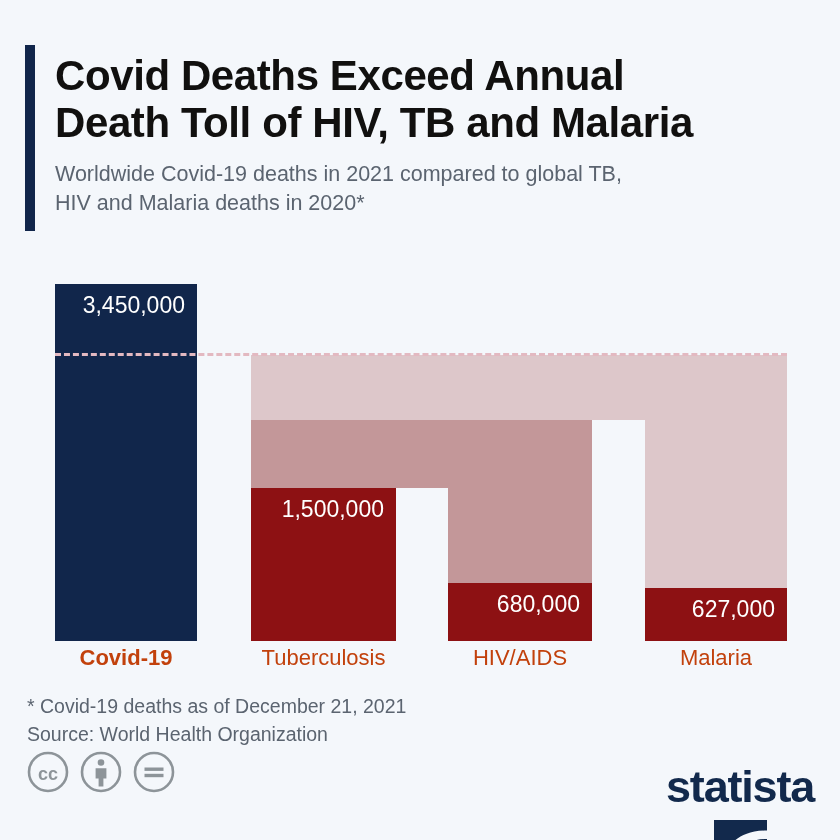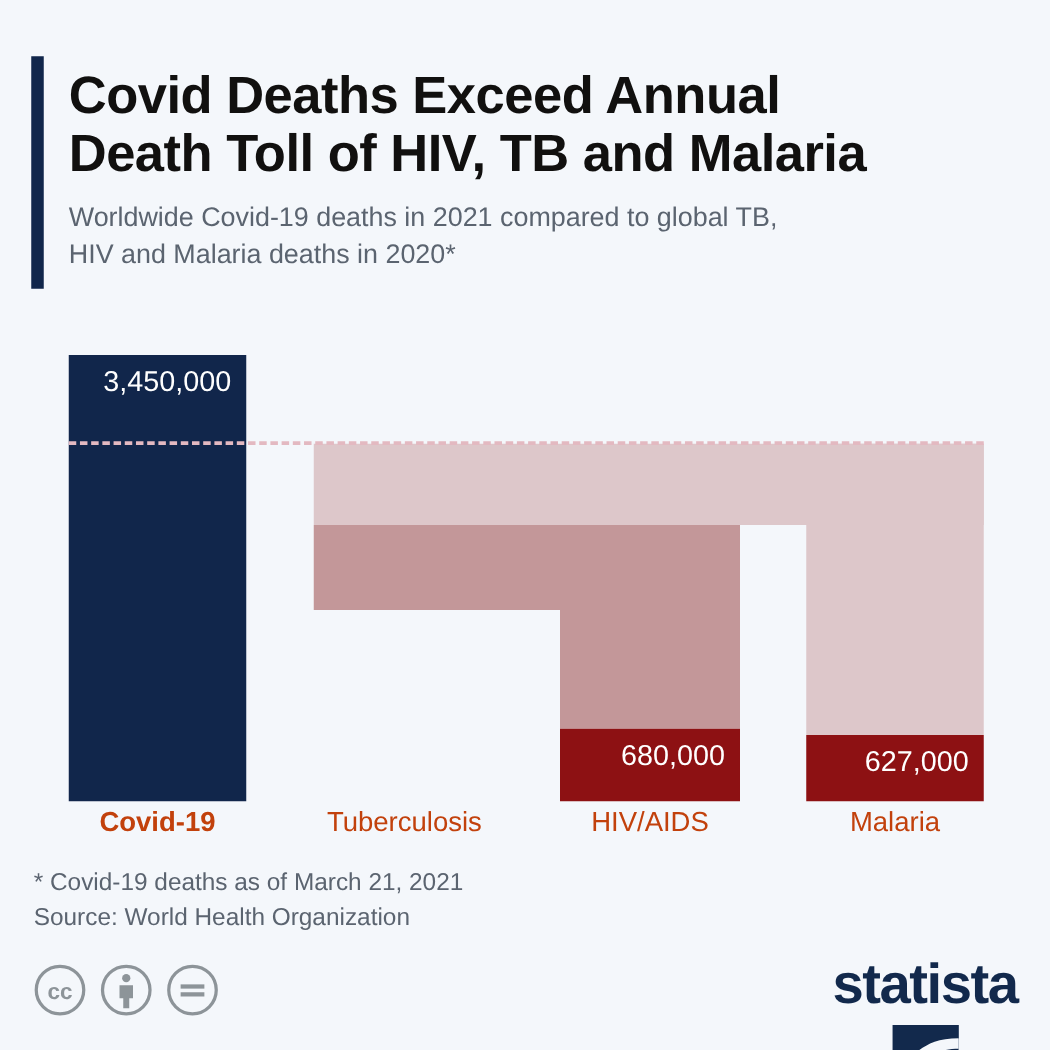--- a/index.html
+++ b/index.html
@@ -187,6 +187,9 @@
       <span class="bar-value">3,450,000</span>
     </div>
 
+    <div class="bar" style="left:251px; width:145px; height:153px; background:#8d1113;">
+      <span class="bar-value">1,500,000</span>
+    </div>
 
     <div class="bar" style="left:448px; width:144px; height:58px; background:#8d1113;">
       <span class="bar-value">680,000</span>

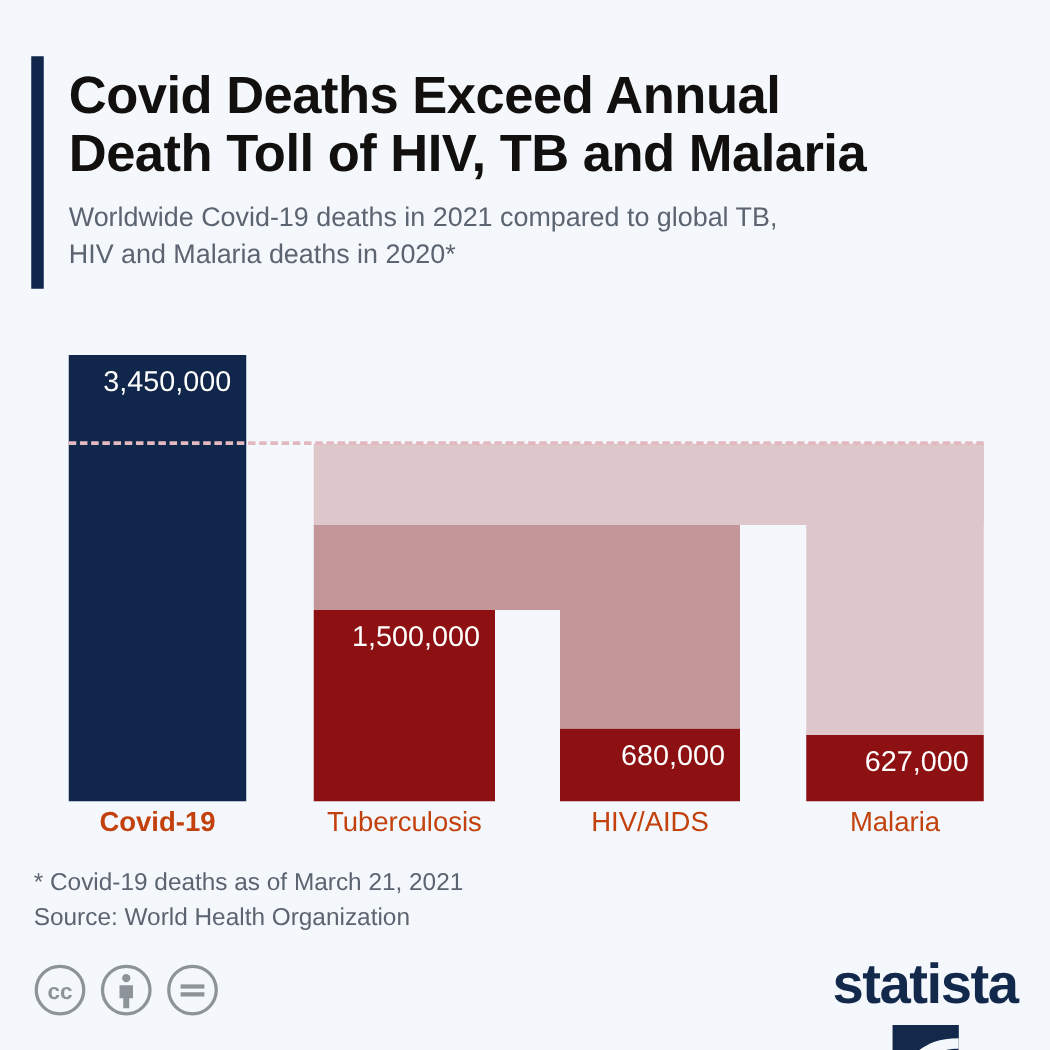--- a/index.html
+++ b/index.html
@@ -211,7 +211,7 @@
 </div>
 
 <div id="footnotes">
-  <div class="footnote-line">* Covid-19 deaths as of March 21, 2021</div>
+  <div class="footnote-line">* Covid-19 deaths as of December 21, 2021</div>
   <div class="footnote-line">Source: World Health Organization</div>
 </div>
 

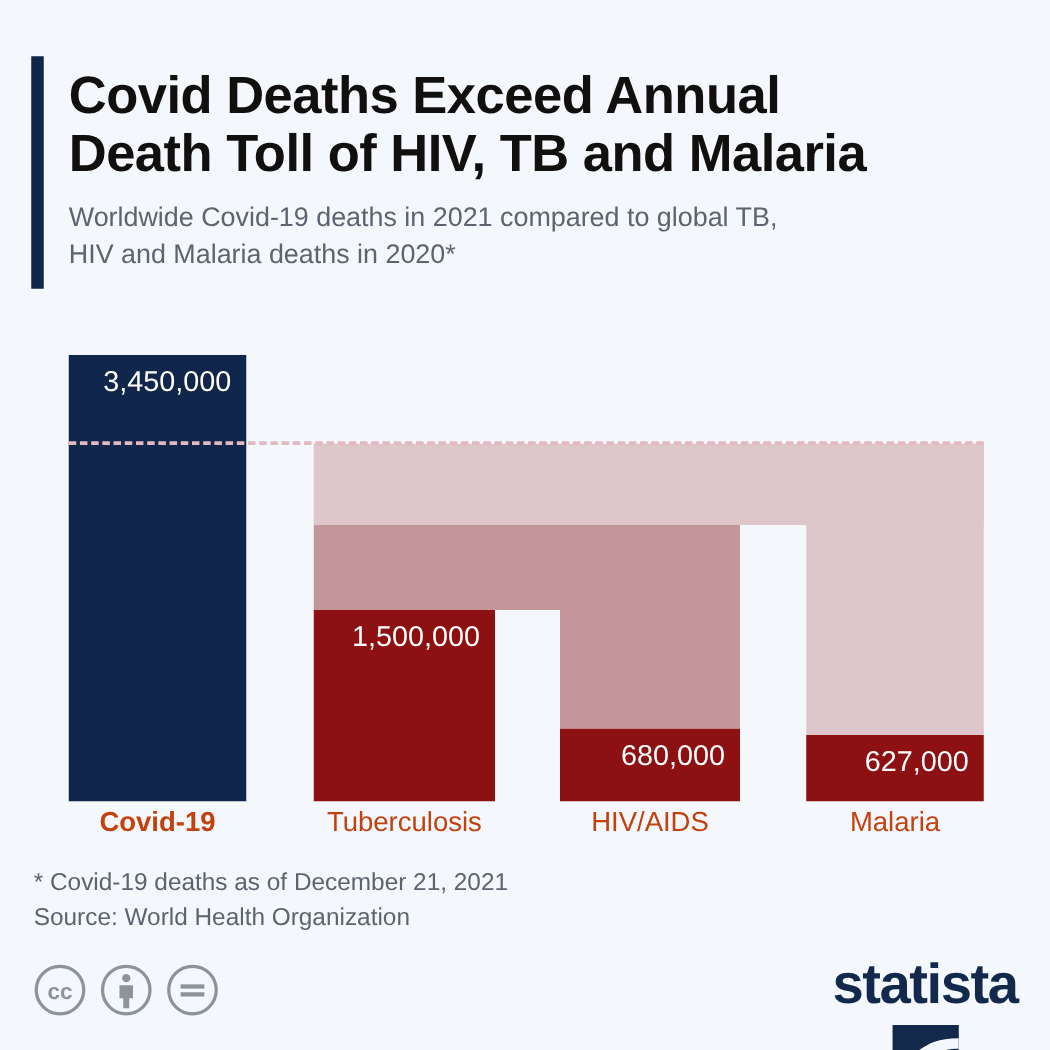--- a/index.html
+++ b/index.html
@@ -132,7 +132,7 @@
   #cc-icons {
     position: absolute;
     left: 26px;
-    top: 770px;
+    top: 750px;
     display: flex;
     gap: 9px;
   }

